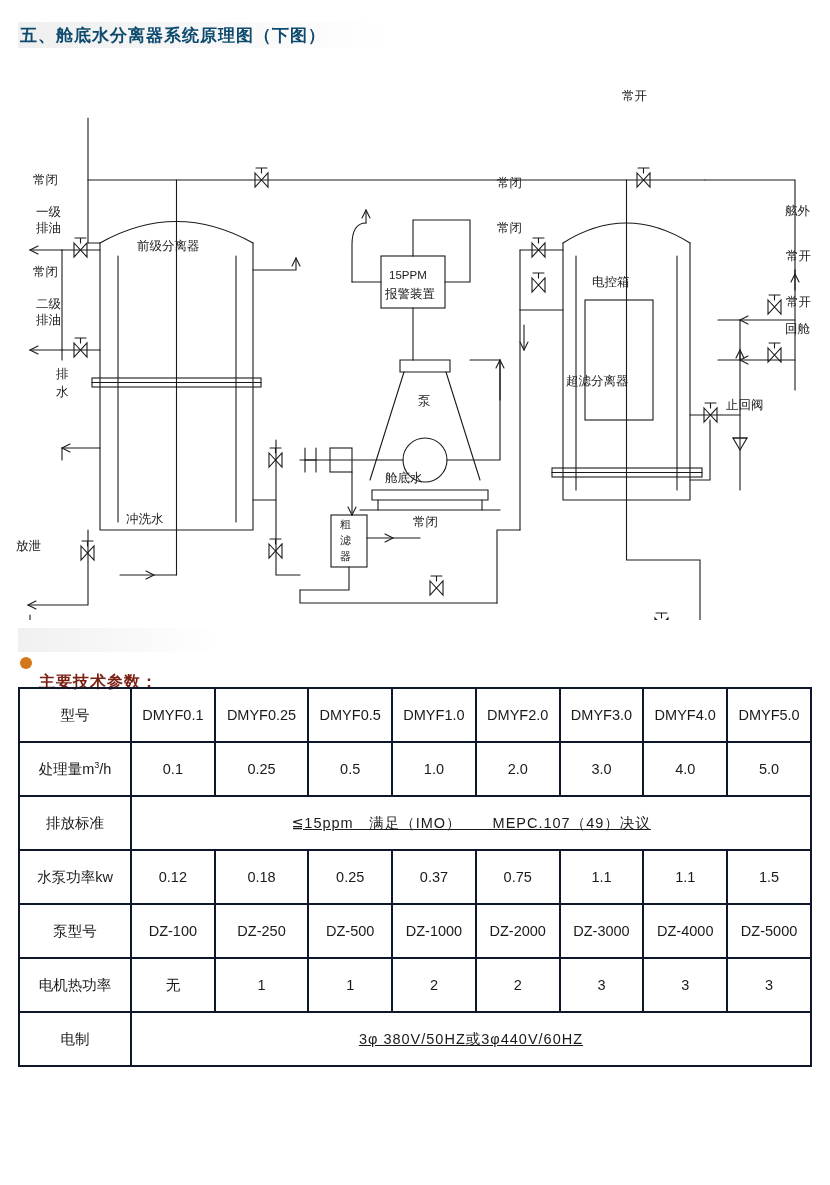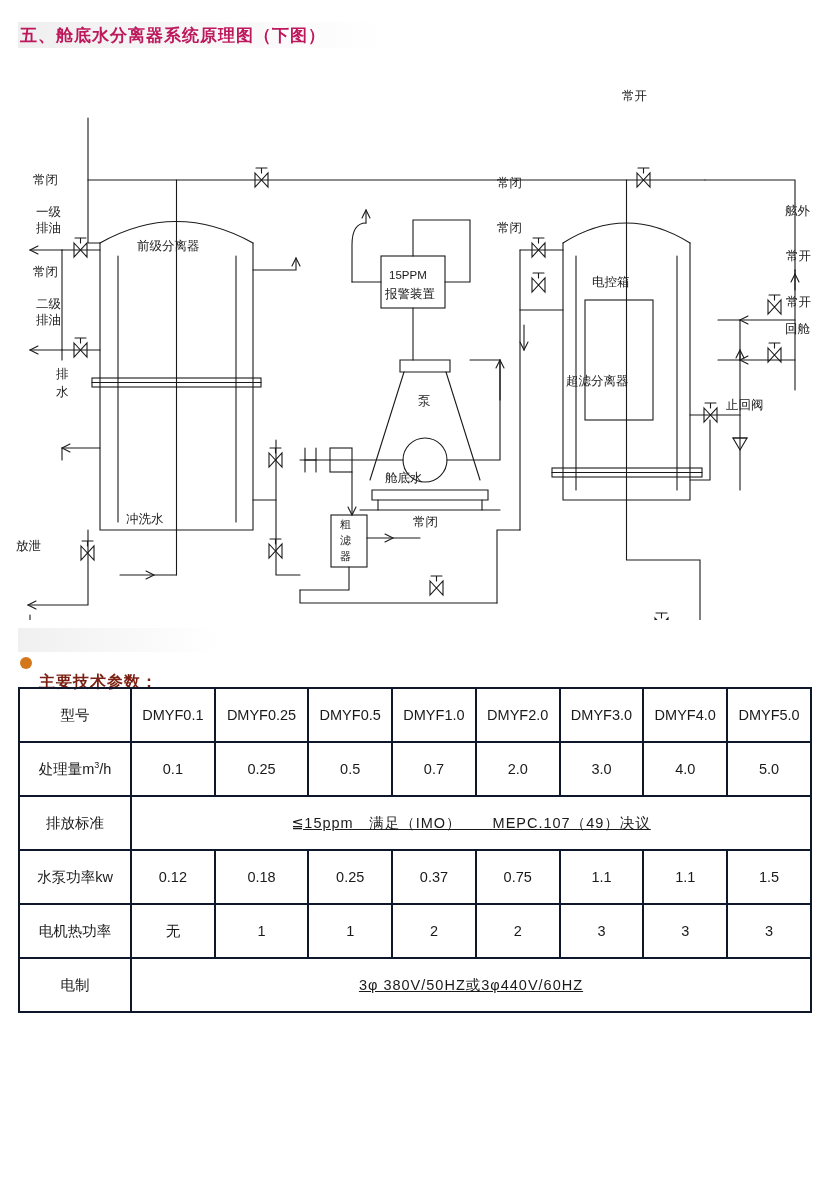--- a/index.html
+++ b/index.html
@@ -14,7 +14,7 @@
   
   .section-title{
     position:absolute;left:20px;top:24px;
-    font-size:17px;font-weight:bold;color:#be185d;
+    font-size:17px;font-weight:bold;color:#0c4a6e;
     letter-spacing:1px;
   }
   .section-title-bar{

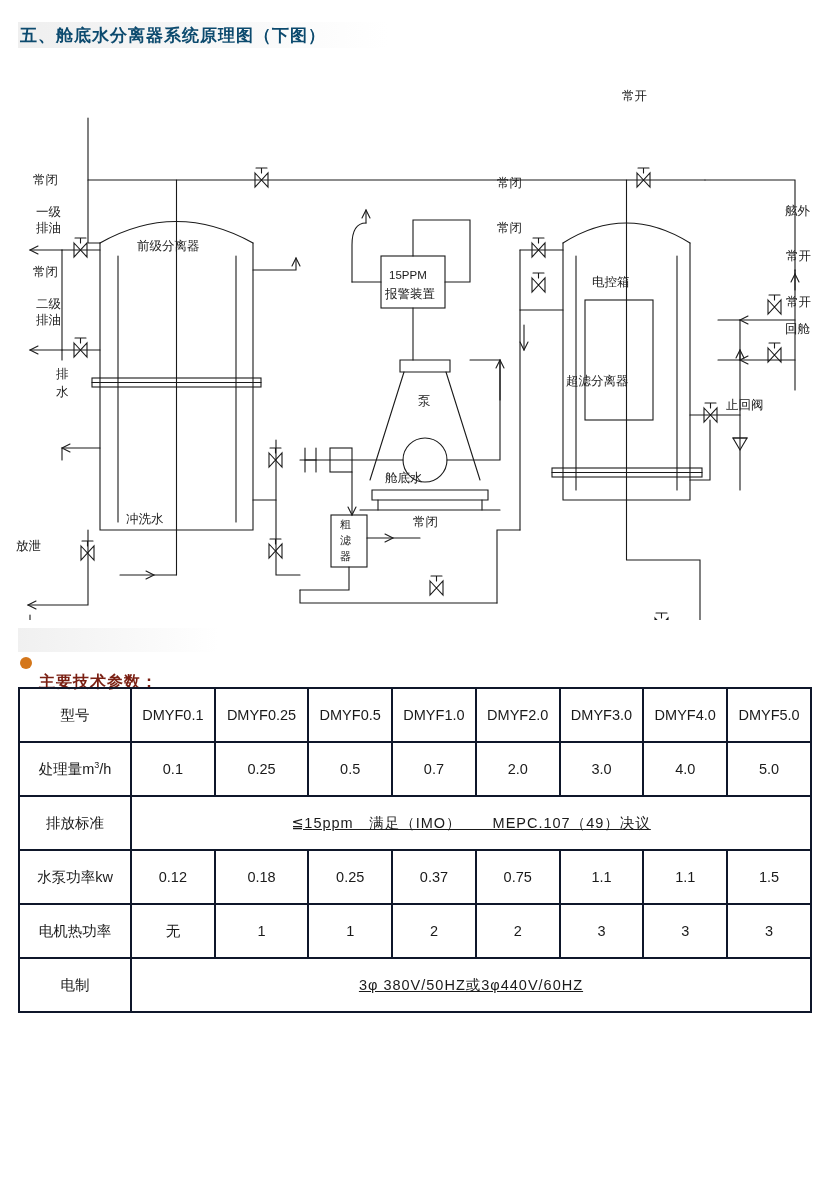--- a/index.html
+++ b/index.html
@@ -293,7 +293,7 @@
         <td>0.1</td>
         <td>0.25</td>
         <td>0.5</td>
-        <td>0.7</td>
+        <td>1.0</td>
         <td>2.0</td>
         <td>3.0</td>
         <td>4.0</td>

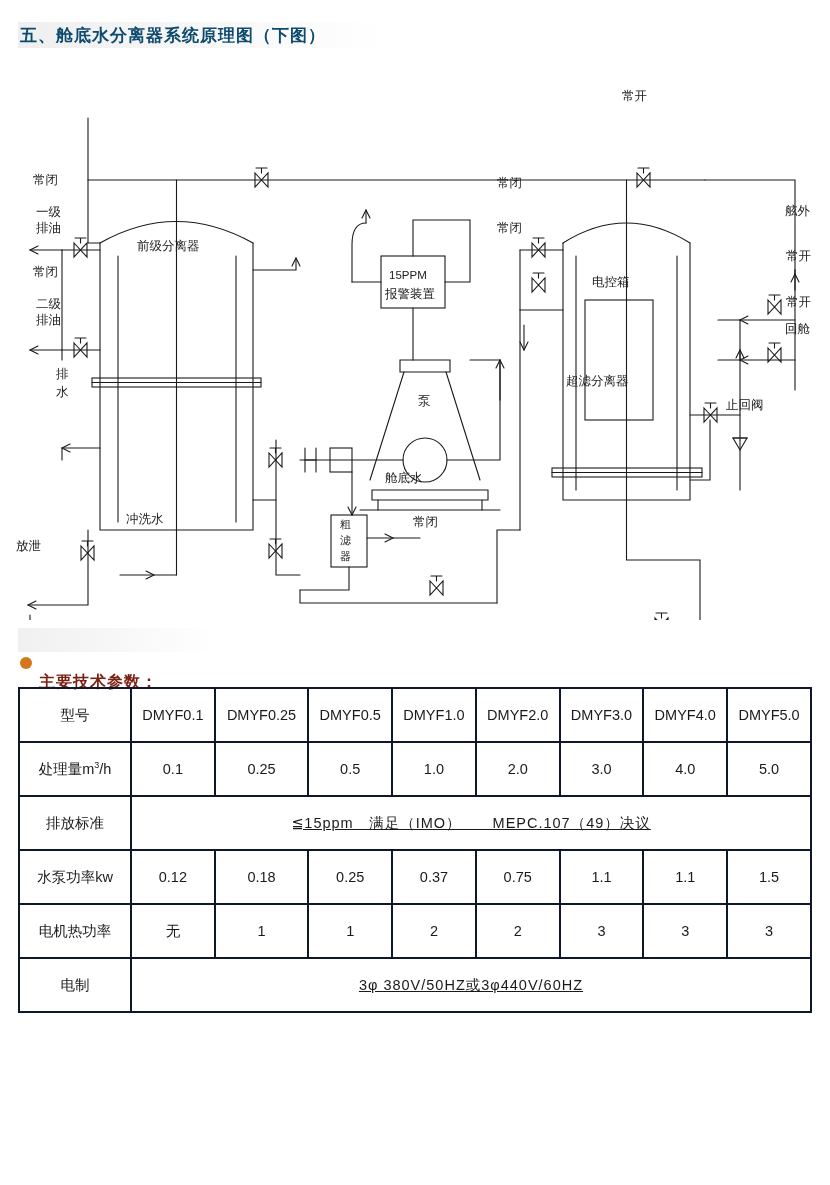--- a/index.html
+++ b/index.html
@@ -315,6 +315,17 @@
         <td>1.5</td>
       </tr>
       <tr>
+        <td class="label">泵型号</td>
+        <td>DZ-100</td>
+        <td>DZ-250</td>
+        <td>DZ-500</td>
+        <td>DZ-1000</td>
+        <td>DZ-2000</td>
+        <td>DZ-3000</td>
+        <td>DZ-4000</td>
+        <td>DZ-5000</td>
+      </tr>
+      <tr>
         <td class="label">电机热功率</td>
         <td>无</td>
         <td>1</td>

